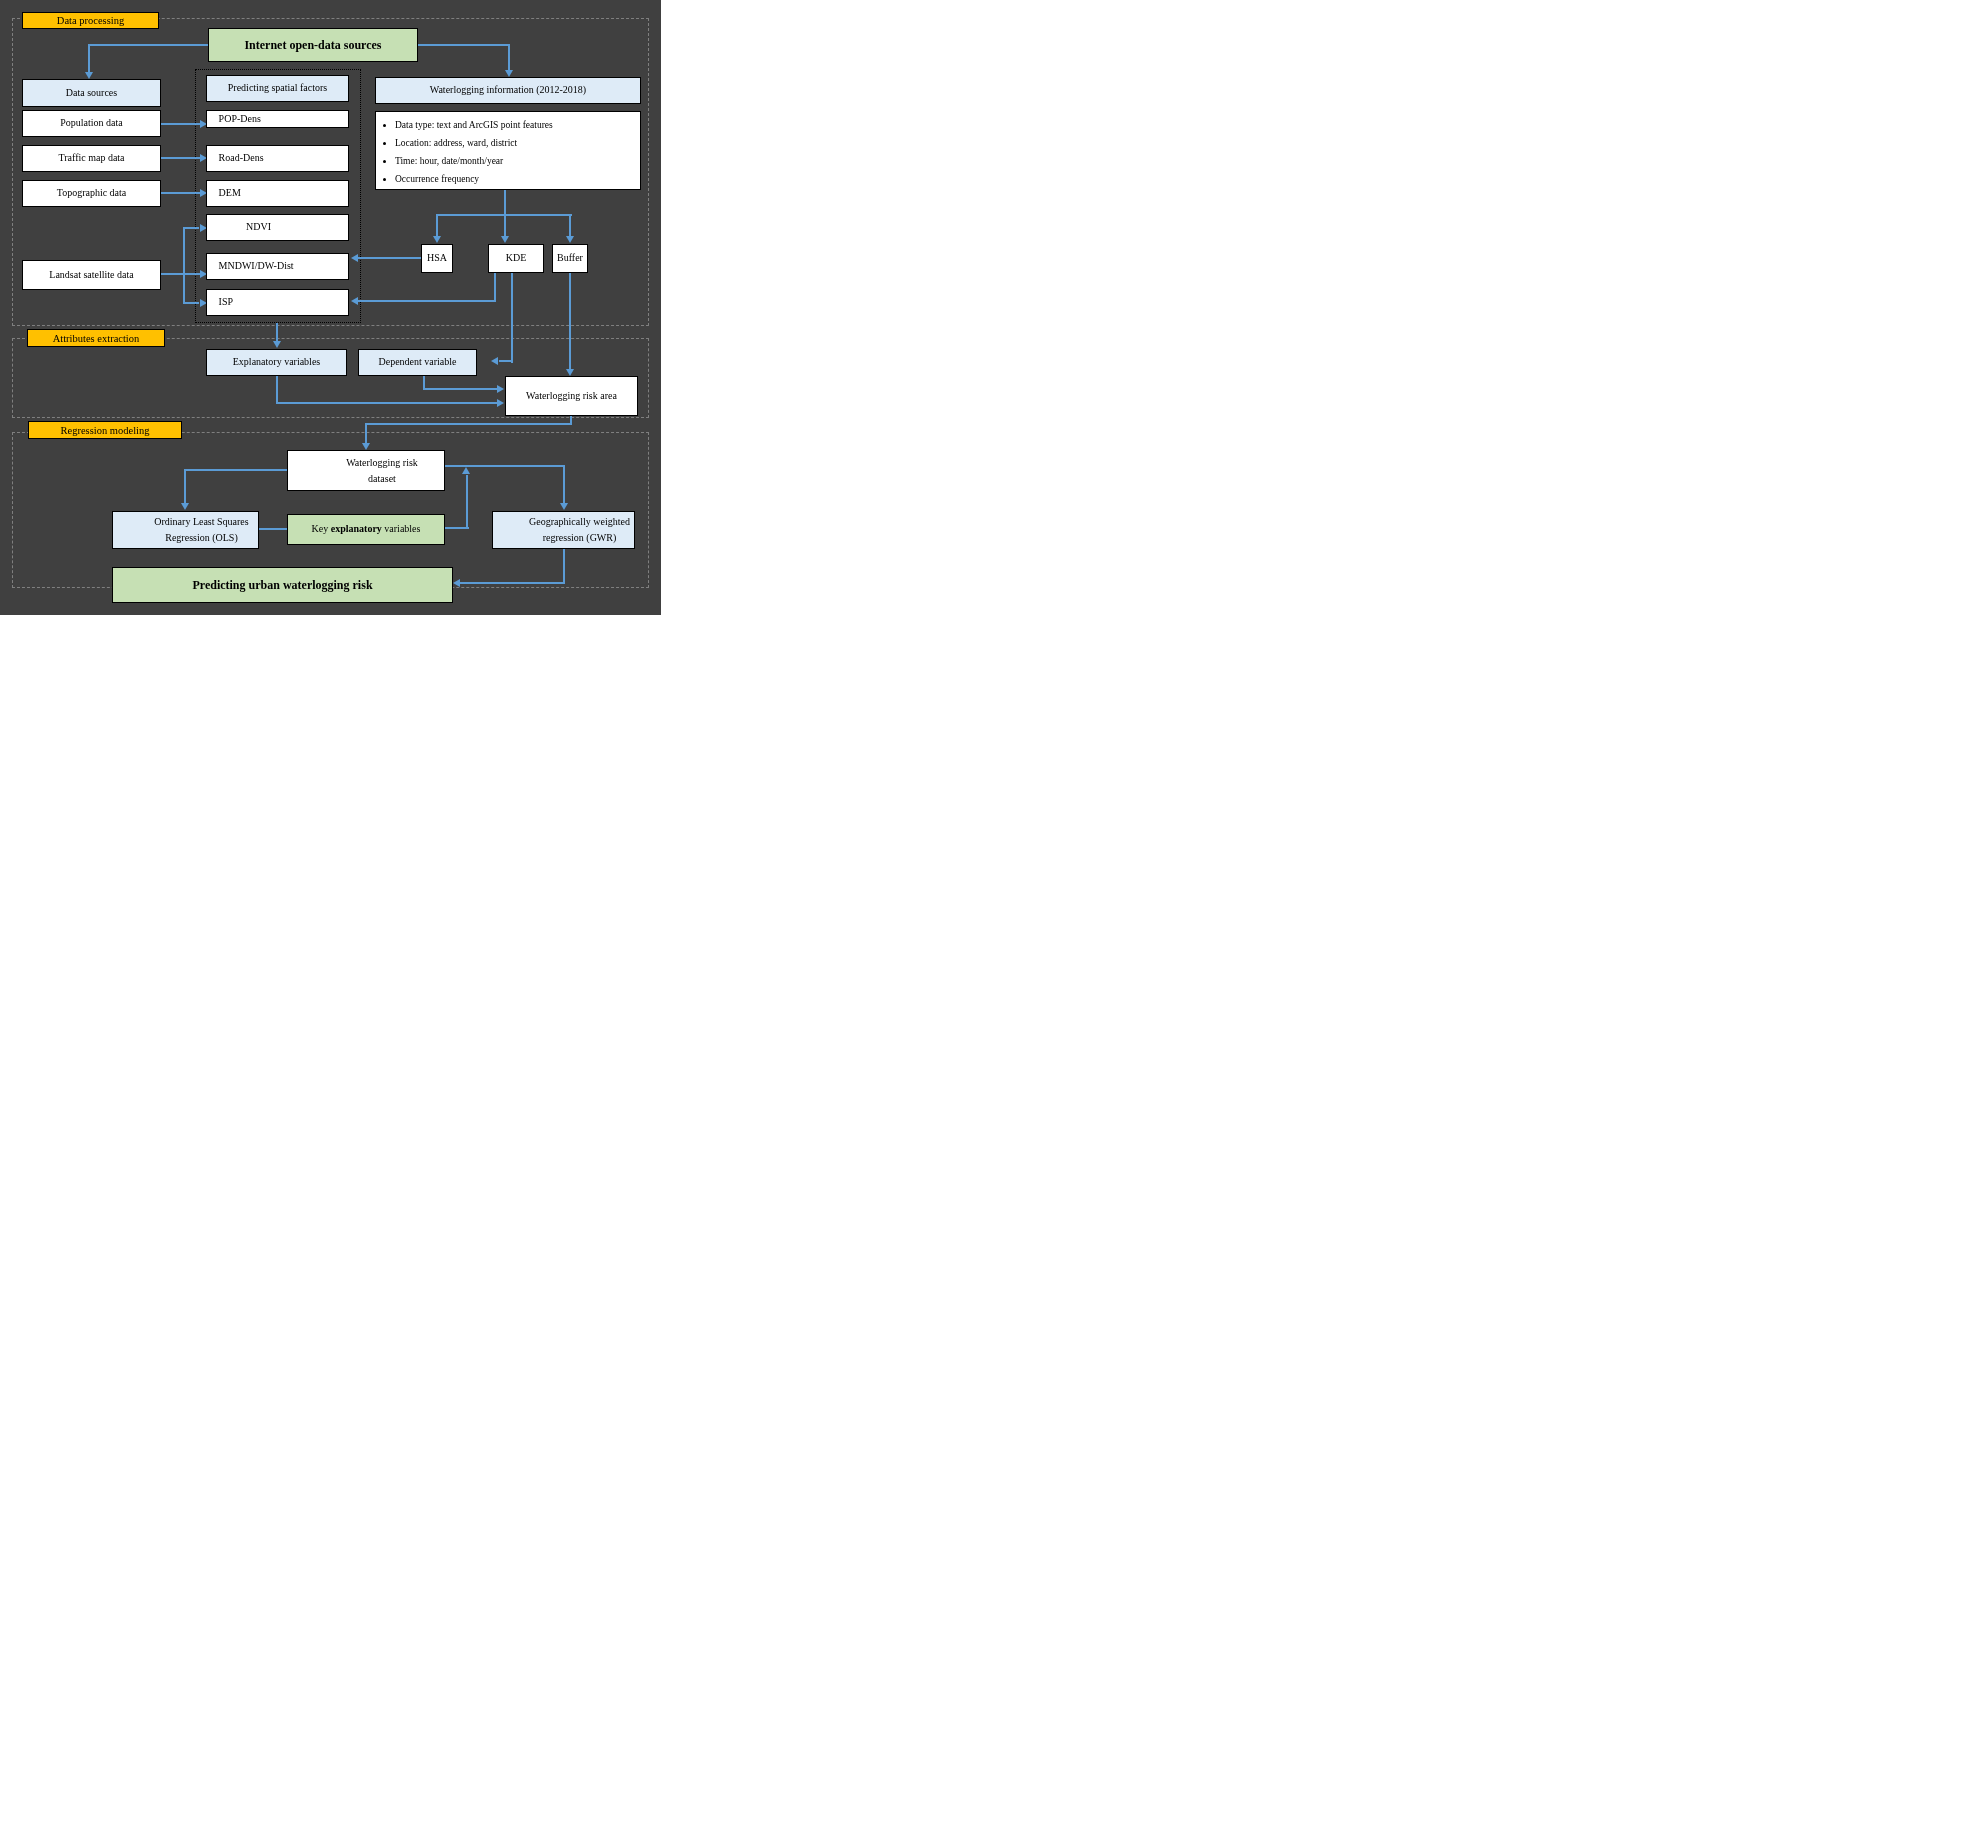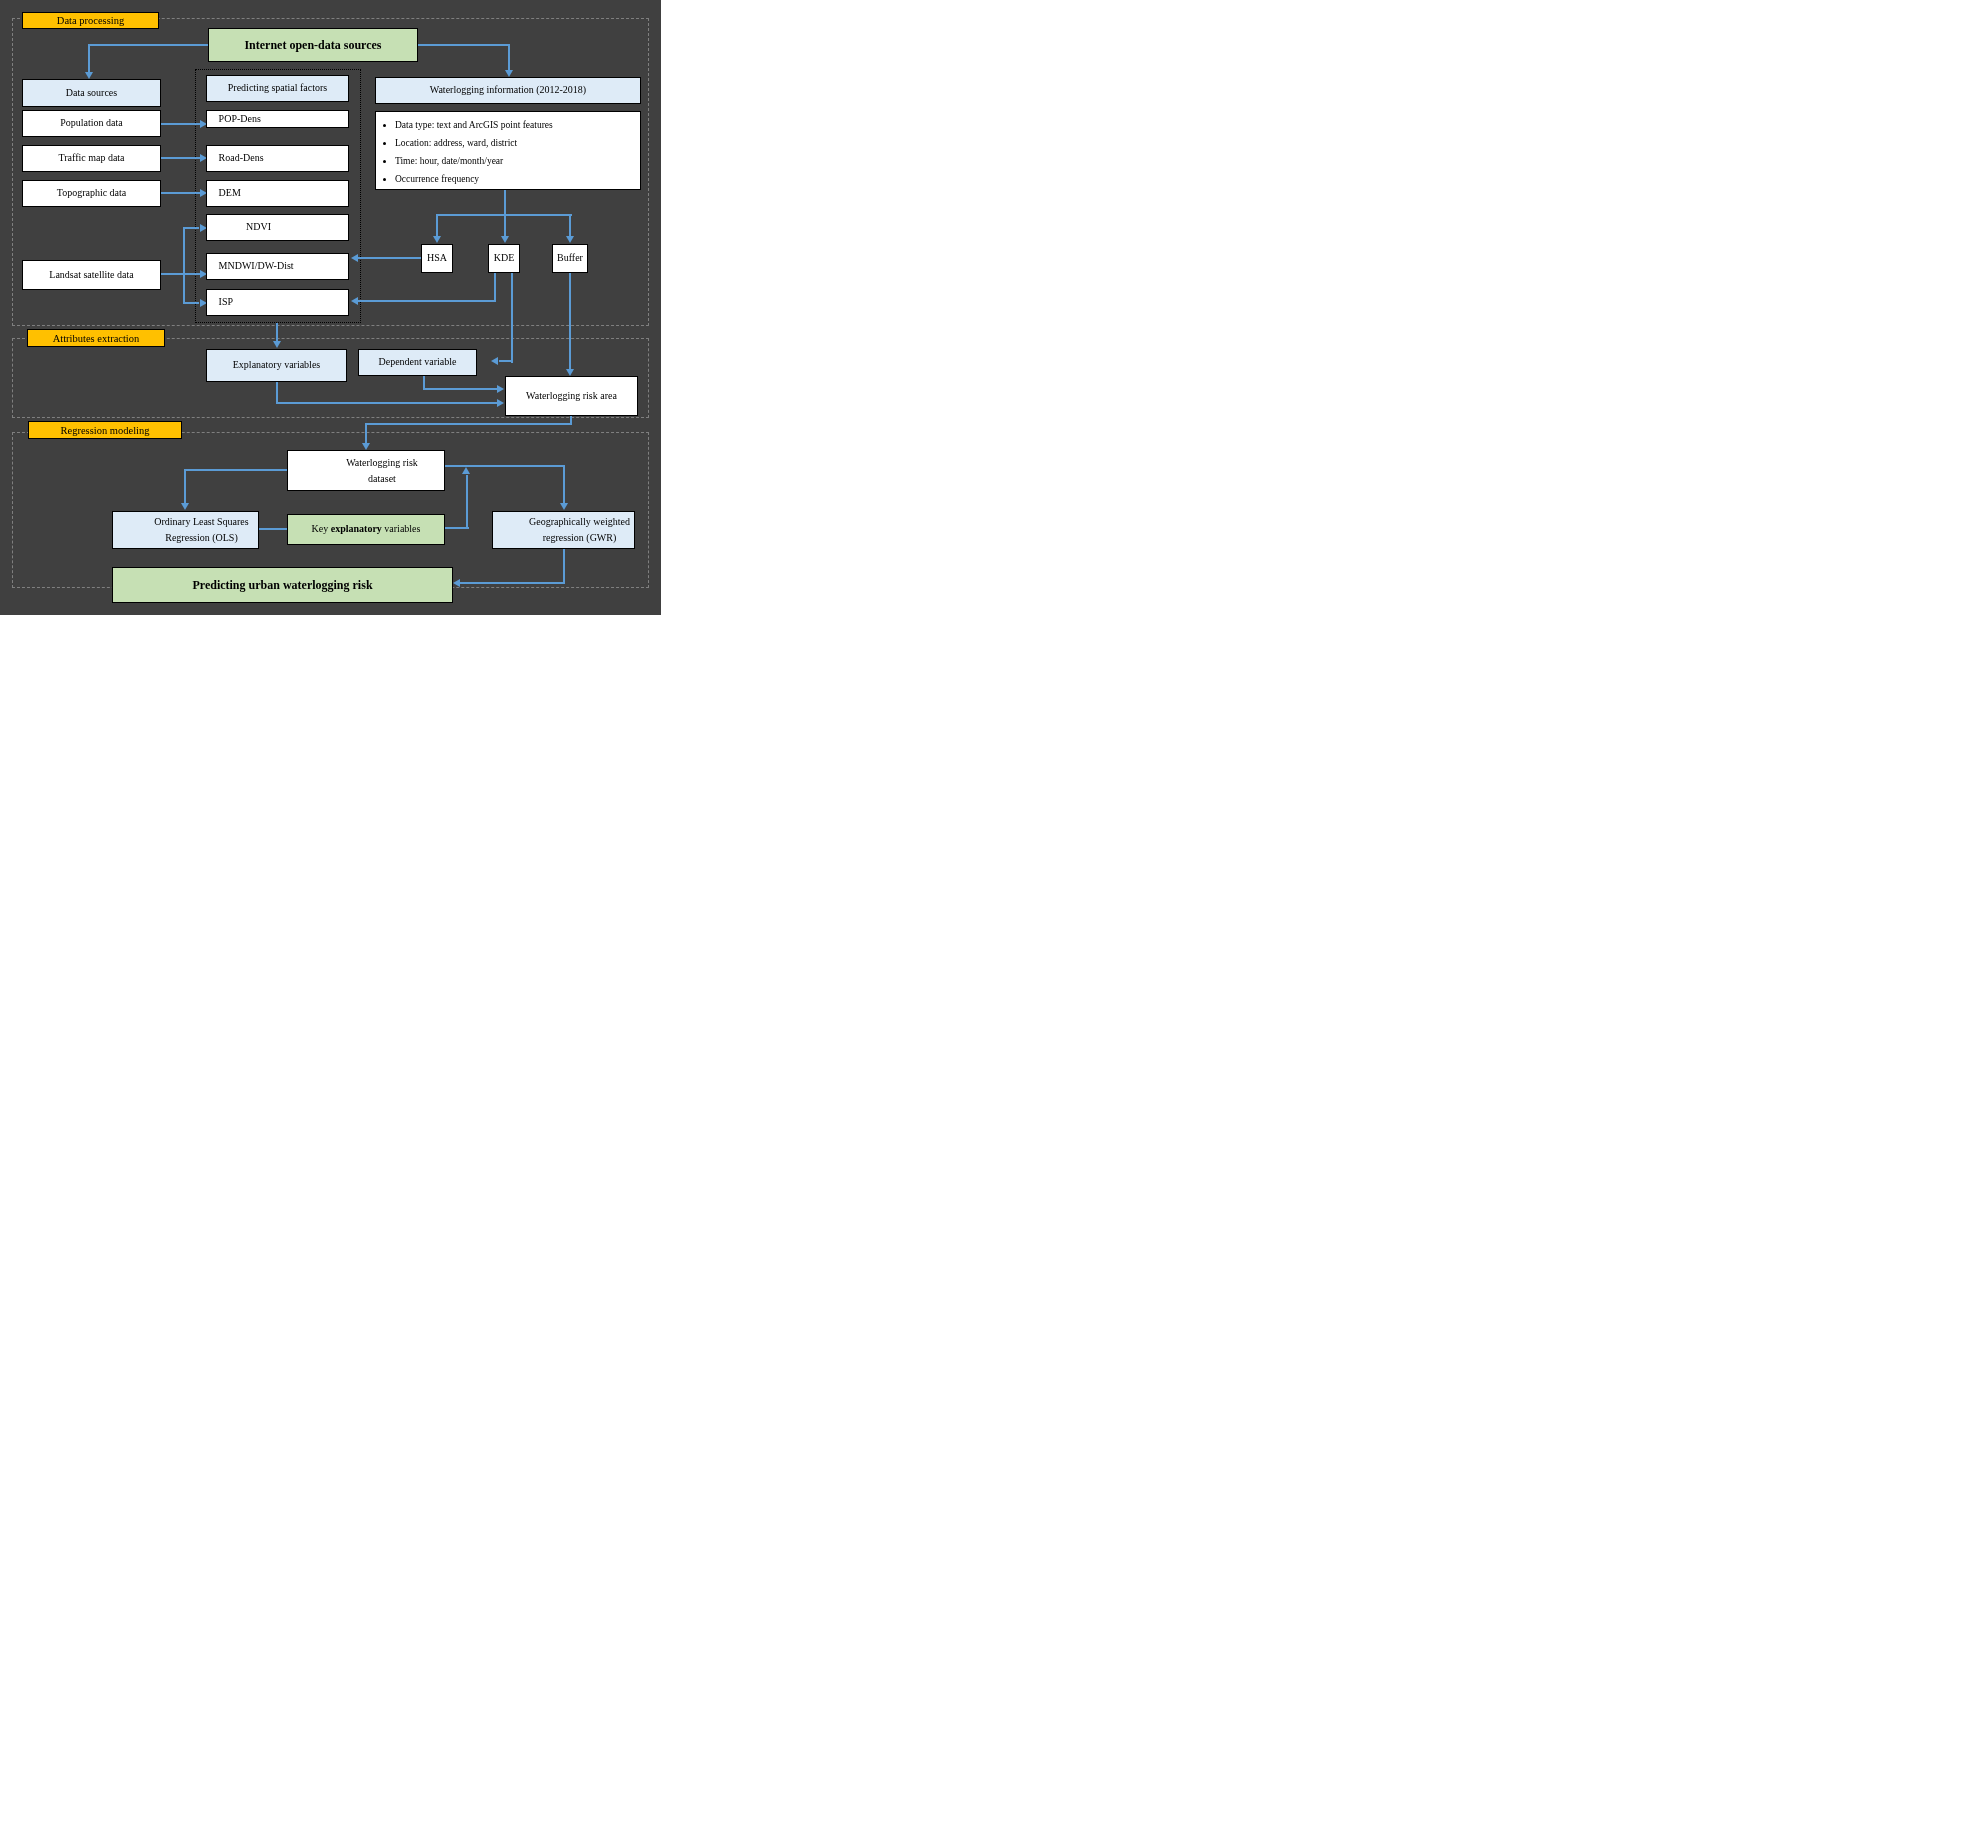--- a/index.html
+++ b/index.html
@@ -112,7 +112,7 @@
   <div class="box" style="left:421px;top:244px;width:32px;height:29px;">
     <span>HSA</span>
   </div>
-  <div class="box" style="left:488px;top:244px;width:32px;height:29px;">
+  <div class="box" style="left:488px;top:244px;width:56px;height:29px;">
     <span>KDE</span>
   </div>
   <div class="box" style="left:552px;top:244px;width:36px;height:29px;">

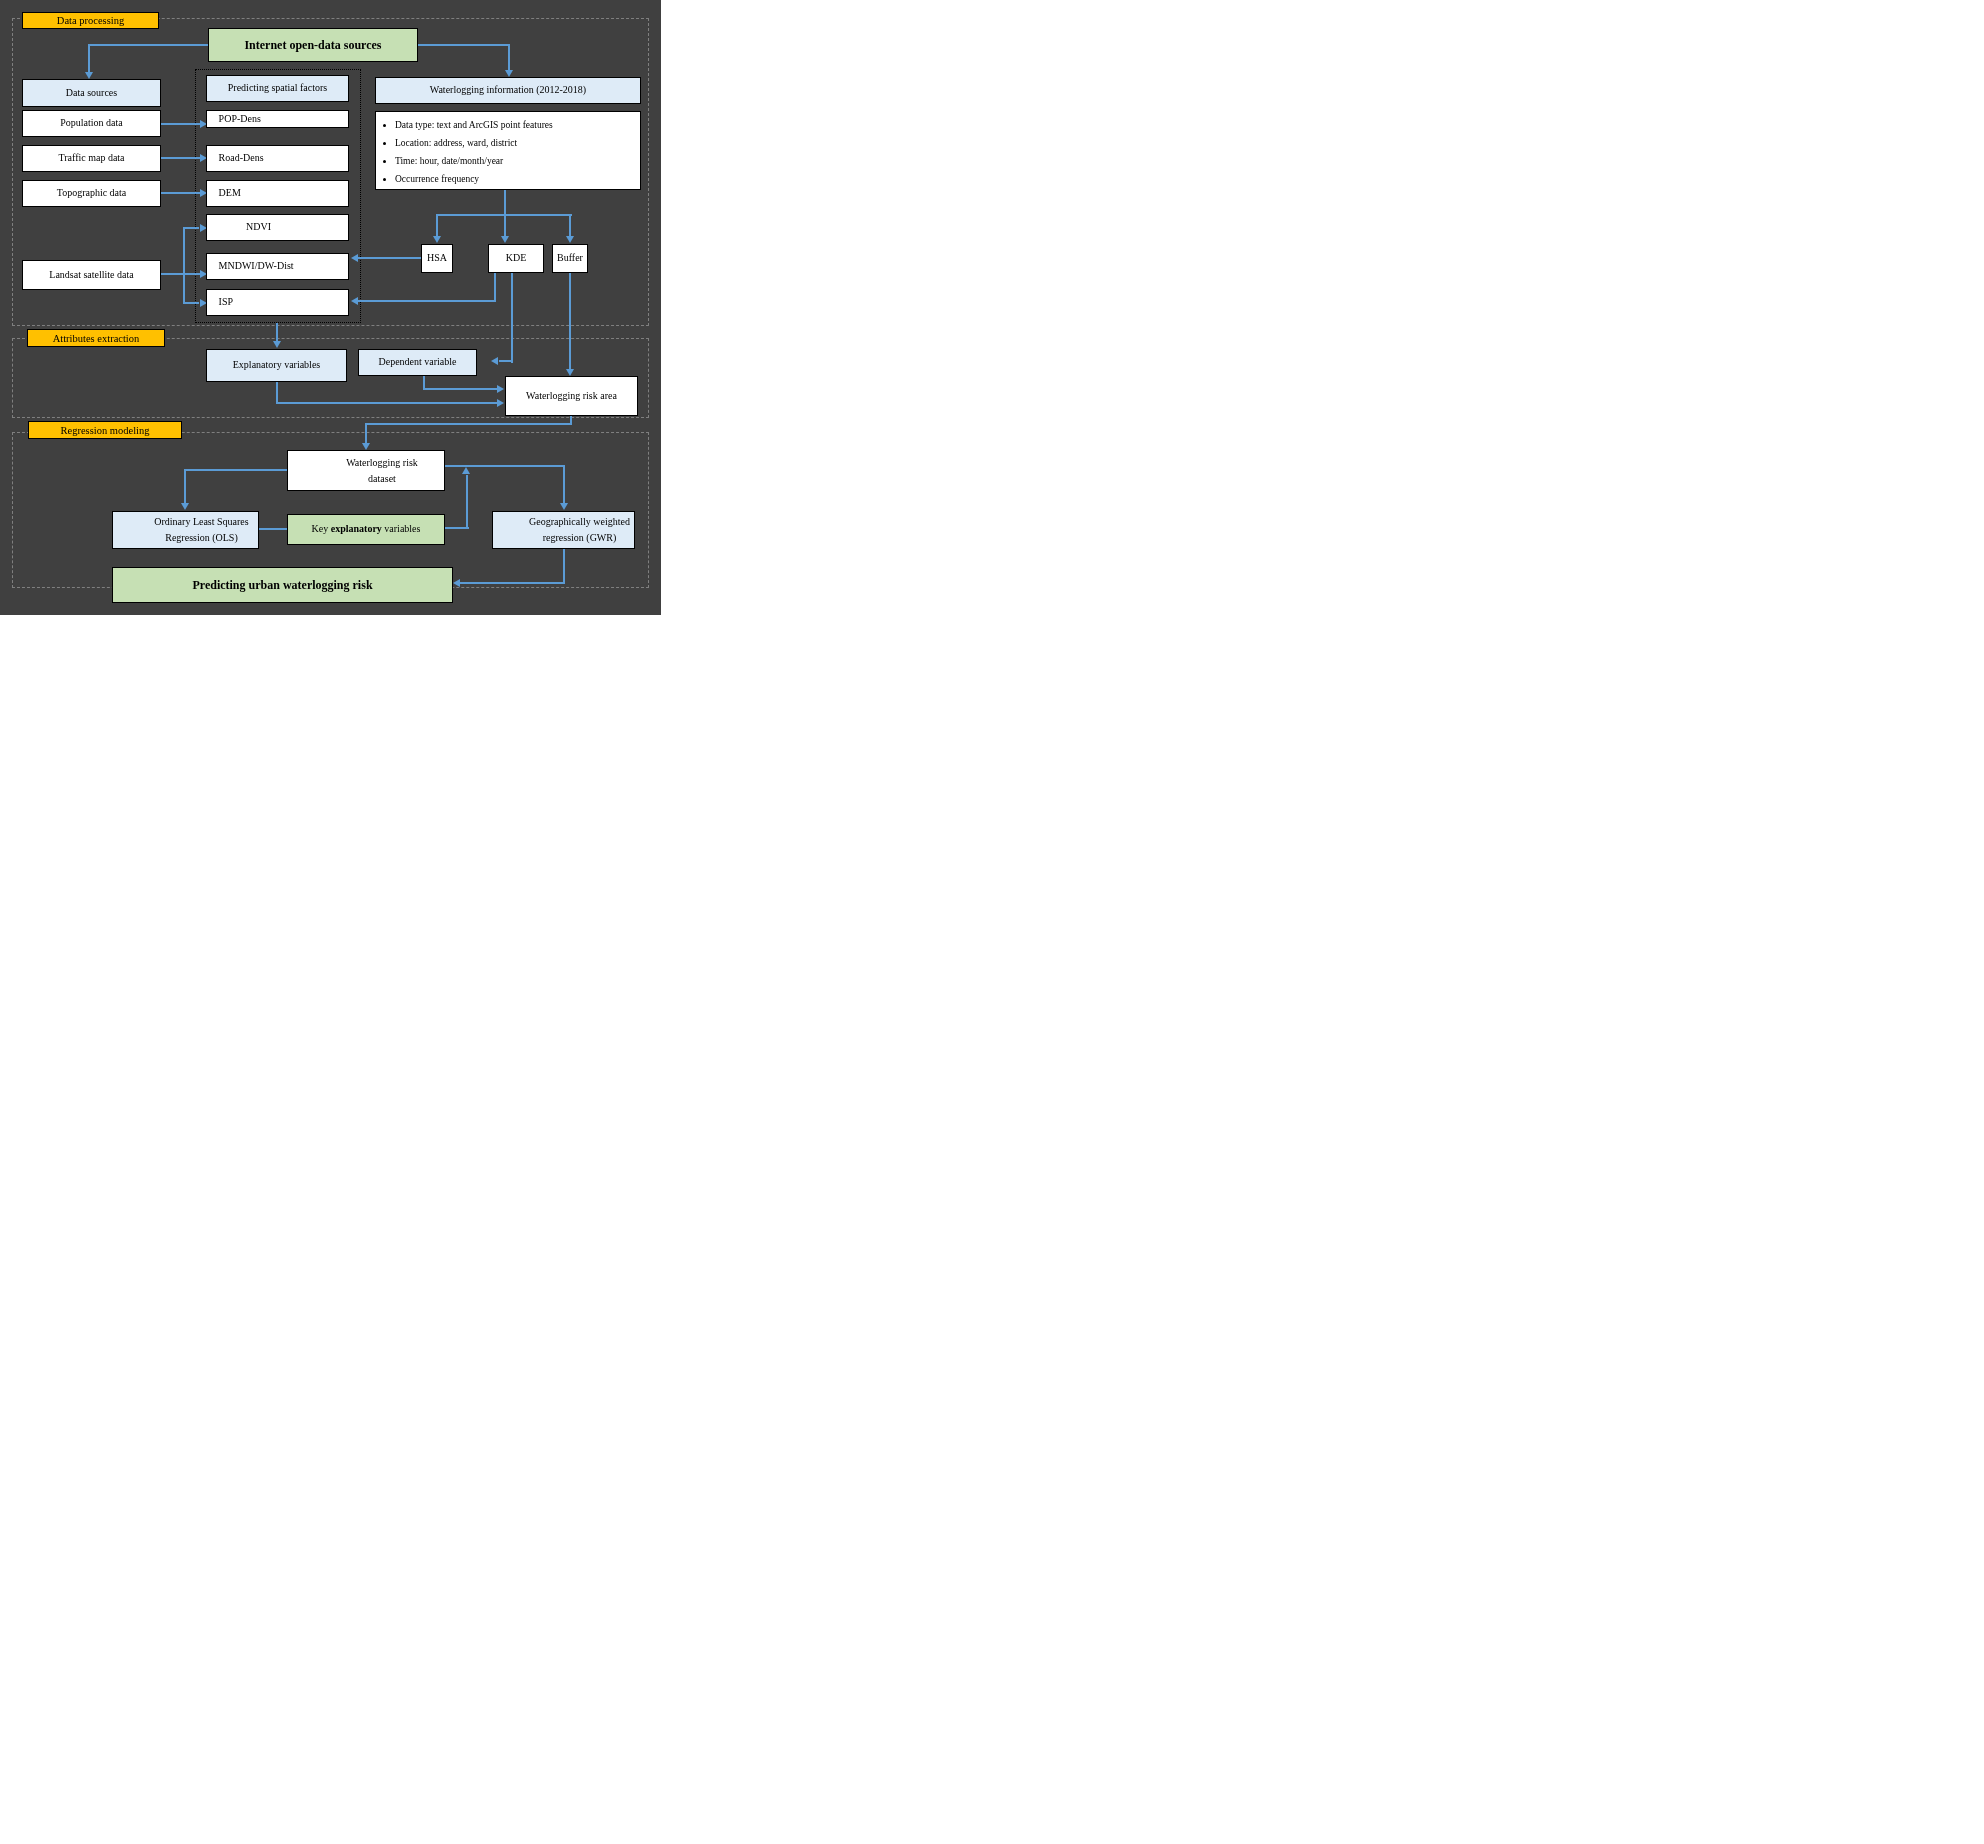--- a/index.html
+++ b/index.html
@@ -119,7 +119,7 @@
     <span>Buffer</span>
   </div>
 
-  <div class="box blue" style="left:206px;top:349px;width:141px;height:33px;">
+  <div class="box blue" style="left:206px;top:349px;width:141px;height:27px;">
     <span>Explanatory variables</span>
   </div>
   <div class="box blue" style="left:358px;top:349px;width:119px;height:27px;">

